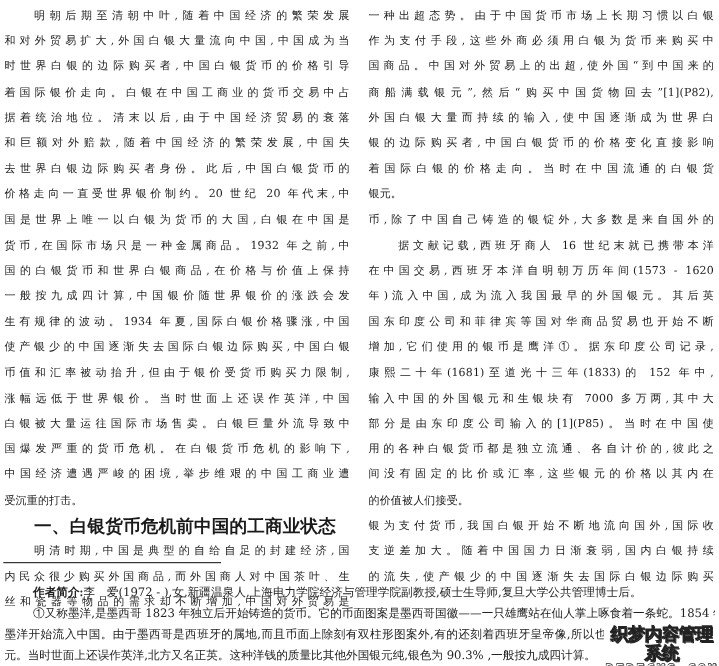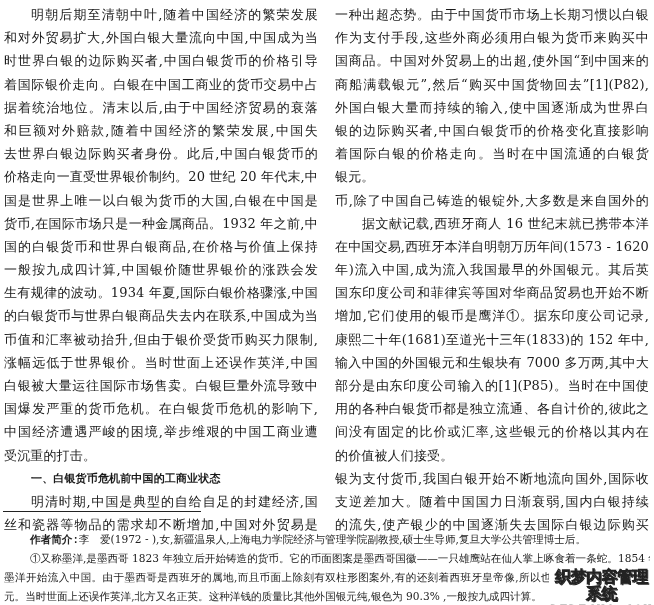--- a/index.html
+++ b/index.html
@@ -8,7 +8,7 @@
   .col { position: absolute; top: 3px; width: 314px; }
   .col-left { left: 4px; }
   .col-right { left: 335px; }
-  .line { height: 23.2px; line-height: 23.2px; font-size: 13px; white-space: nowrap;
+  .line { height: 23.2px; line-height: 23.2px; font-size: 10px; white-space: nowrap;
           overflow: hidden; text-align: justify; text-align-last: justify; letter-spacing: 0.15px; }
   .line.last { text-align-last: left; }
   .line.indent { padding-left: 27px; }

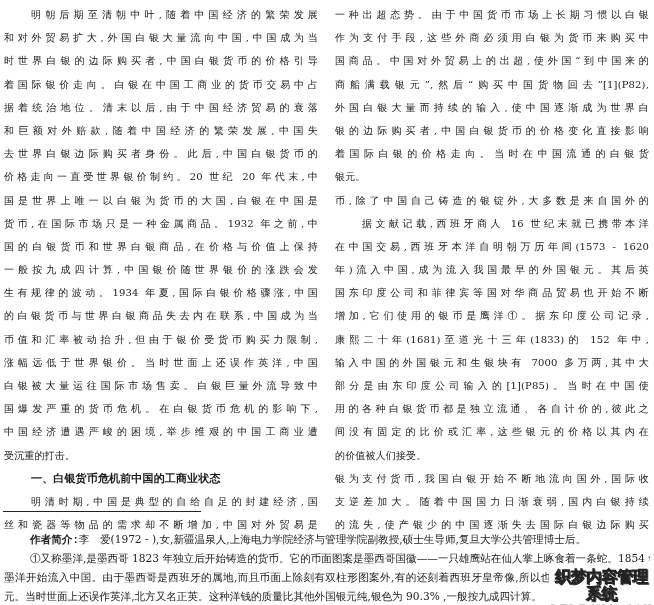--- a/index.html
+++ b/index.html
@@ -49,7 +49,7 @@
   <div class="line">国的白银货币和世界白银商品,在价格与价值上保持</div>
   <div class="line">一般按九成四计算,中国银价随世界银价的涨跌会发</div>
   <div class="line">生有规律的波动。1934 年夏,国际白银价格骤涨,中国</div>
-  <div class="line">的白银货币与世界白银商品失去内在联系,中国成为当</div>
+  <div class="line">使产银少的中国逐渐失去国际白银边际购买,中国白银</div>
   <div class="line">币值和汇率被动抬升,但由于银价受货币购买力限制,</div>
   <div class="line">涨幅远低于世界银价。当时世面上还误作英洋,中国</div>
   <div class="line">白银被大量运往国际市场售卖。白银巨量外流导致中</div>

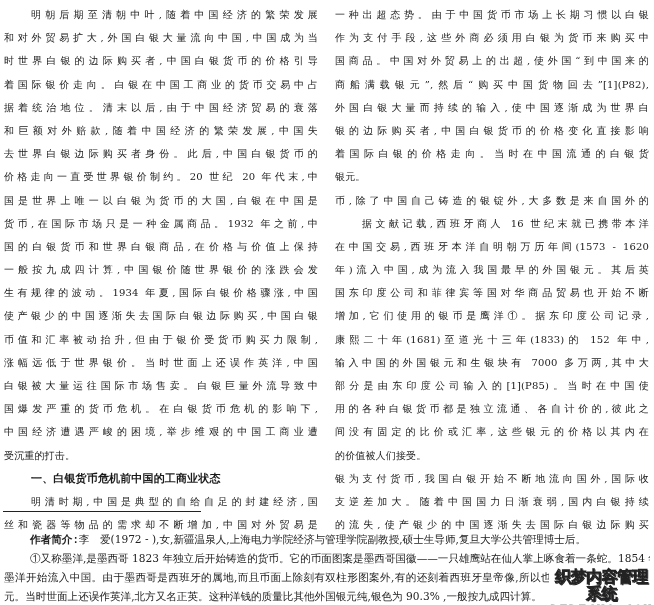--- a/index.html
+++ b/index.html
@@ -13,7 +13,7 @@
   .line.last { text-align-last: left; }
   .line.indent { padding-left: 27px; }
   .line.heading { font-family: "DejaVu Sans", "Liberation Sans", sans-serif; font-weight: bold;
-                  padding-left: 27px; text-align-last: left; font-size: 11px; }
+                  padding-left: 27px; text-align-last: left; font-size: 16px; }
   .rule { position: absolute; left: 3px; top: 511px; width: 198px; height: 0;
           border-top: 1.4px solid #222; }
   .notes { position: absolute; left: 4px; top: 530px; width: 646px; }

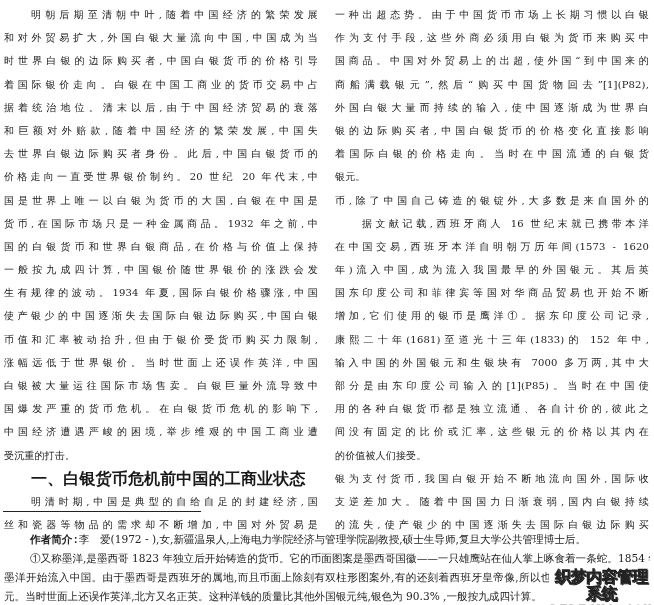--- a/index.html
+++ b/index.html
@@ -58,6 +58,7 @@
   <div class="line last">受沉重的打击。</div>
   <div class="line heading">一、白银货币危机前中国的工商业状态</div>
   <div class="line indent">明清时期,中国是典型的自给自足的封建经济,国</div>
+  <div class="line">内民众很少购买外国商品,而外国商人对中国茶叶、生</div>
   <div class="line">丝和瓷器等物品的需求却不断增加,中国对外贸易是</div>
 </div>
 

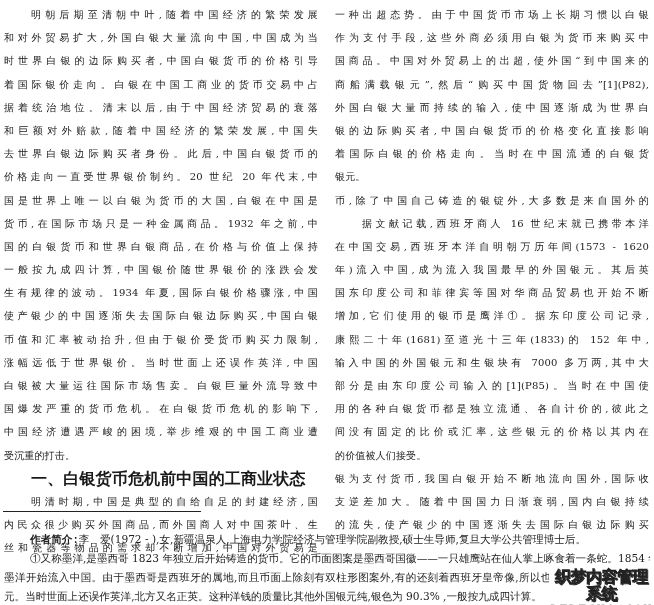--- a/index.html
+++ b/index.html
@@ -22,7 +22,7 @@
           text-align: justify; text-align-last: justify; }
   .note.indent { padding-left: 26px; }
   .note.last { text-align-last: left; }
-  .note b { font-family: Liberation Mono, monospace; font-weight: bold; }
+  .note b { font-family: Liberation Serif, serif; font-weight: bold; }
   .watermark { position: absolute; left: 549px; top: 568px; width: 105px; text-align: center;
                background: #fff; }
   .wm-cn { font-family: "DejaVu Sans", "Liberation Sans", sans-serif; font-weight: bold;

